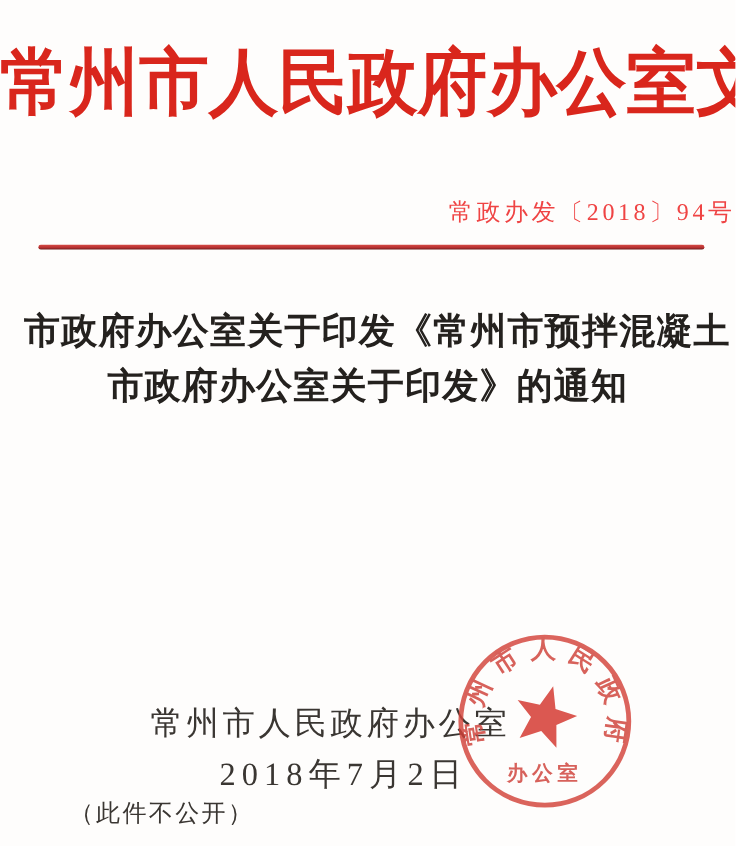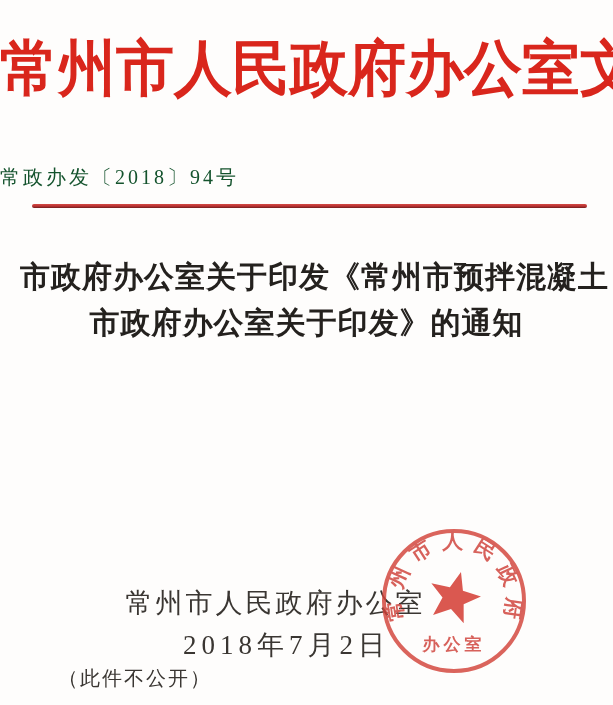--- a/index.html
+++ b/index.html
@@ -30,10 +30,10 @@
   }
   .doc-number {
     margin-top: 56px;
-    text-align: left;
+    text-align: right;
     font-size: 20px;
     line-height: 26px;
-    color: #14532d;
+    color: #ef4444;
     letter-spacing: 3px;
   }
   .red-line {

